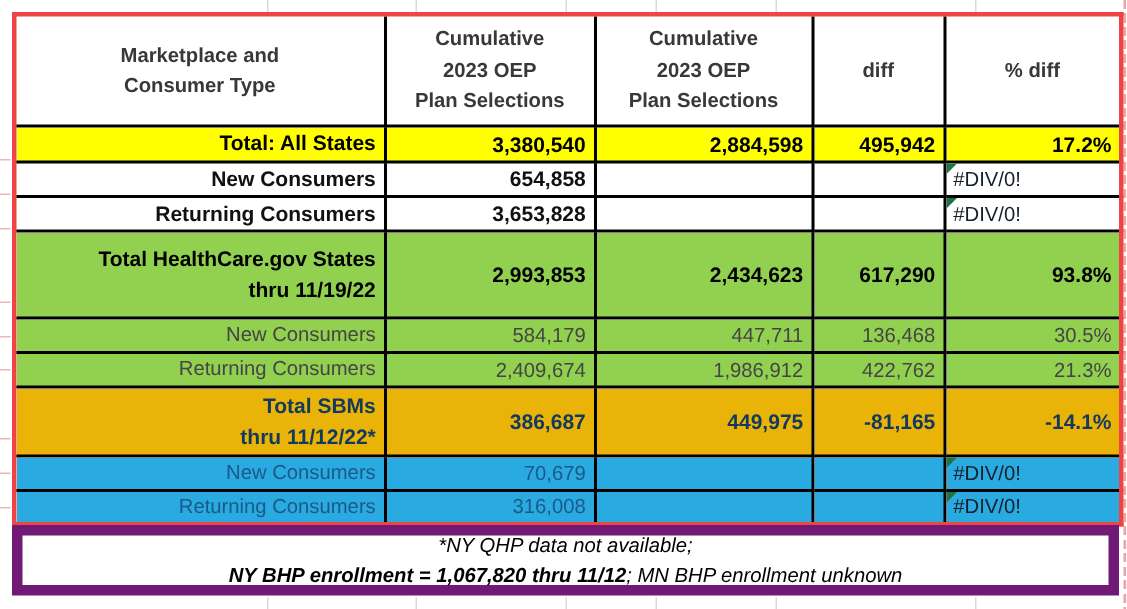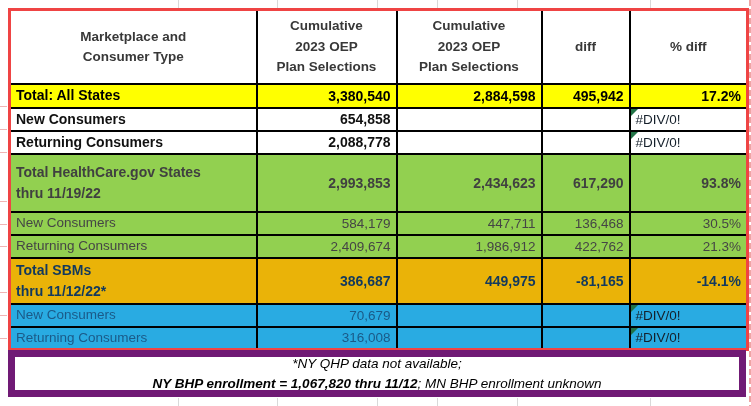--- a/index.html
+++ b/index.html
@@ -32,7 +32,7 @@
     white-space: pre-line; line-height: 1.5; padding: 0 2px;
   }
 
-  td.lbl { text-align: left; white-space: pre-line; line-height: 1.45; }
+  td.lbl { text-align: right; white-space: pre-line; line-height: 1.45; }
   td.num { text-align: right; }
   td.err { text-align: left; }
 

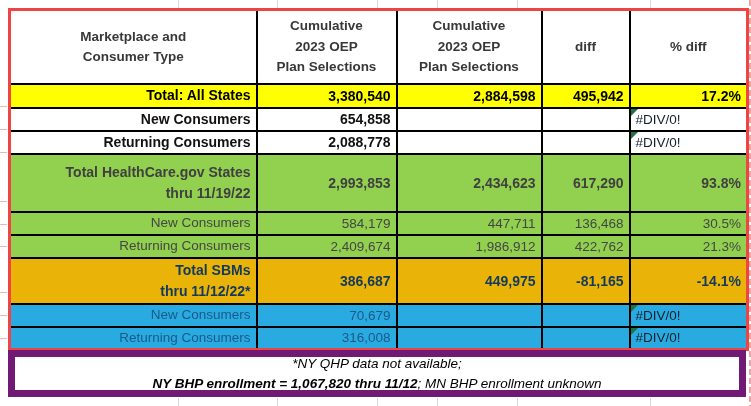--- a/index.html
+++ b/index.html
@@ -129,7 +129,7 @@
 
     <tr class="r-white">
       <td class="lbl">Returning Consumers</td>
-      <td class="num">2,088,778</td>
+      <td class="num">3,653,828</td>
       <td class="num"></td>
       <td class="num"></td>
       <td class="err"><span class="err-tri"></span><span>#DIV/0!</span></td>

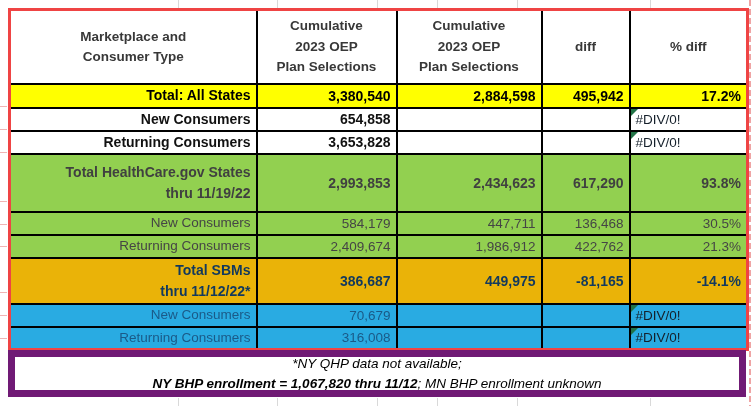--- a/index.html
+++ b/index.html
@@ -38,7 +38,7 @@
 
   tr.r-yellow { height: 24px; font-weight: bold; color: #000; font-size: 14px; }
   tr.r-white  { height: 23px; font-weight: bold; color: #111; font-size: 14px; }
-  tr.r-green-total { height: 58px; font-weight: bold; color: #404040; font-size: 14px; }
+  tr.r-green-total { height: 58px; font-weight: bold; color: #000000; font-size: 14px; }
   tr.r-green  { height: 23px; font-weight: 400; color: #454545; font-size: 13.5px; }
   tr.r-blue-total { height: 46px; font-weight: bold; color: #12395e; font-size: 14px; }
   tr.r-blue   { height: 23px; font-weight: 400; color: #1b5a88; font-size: 13.5px; }

